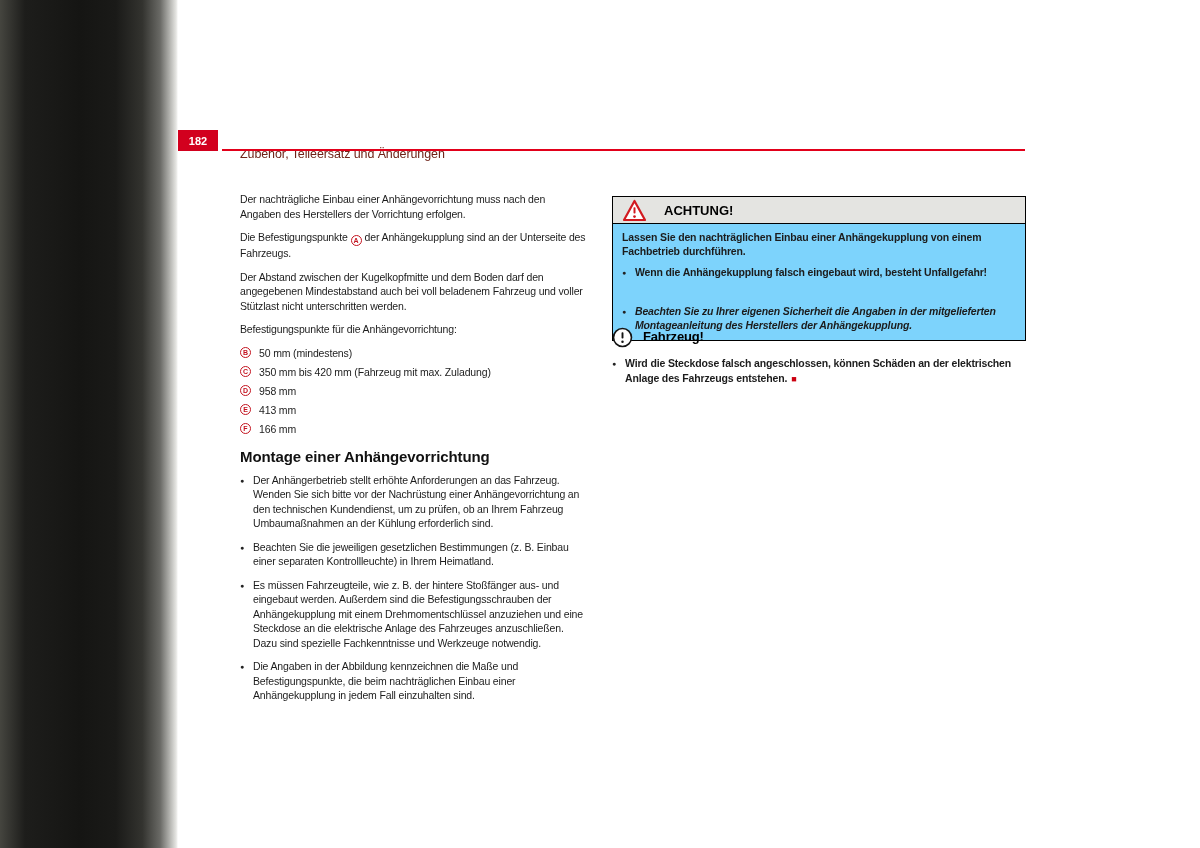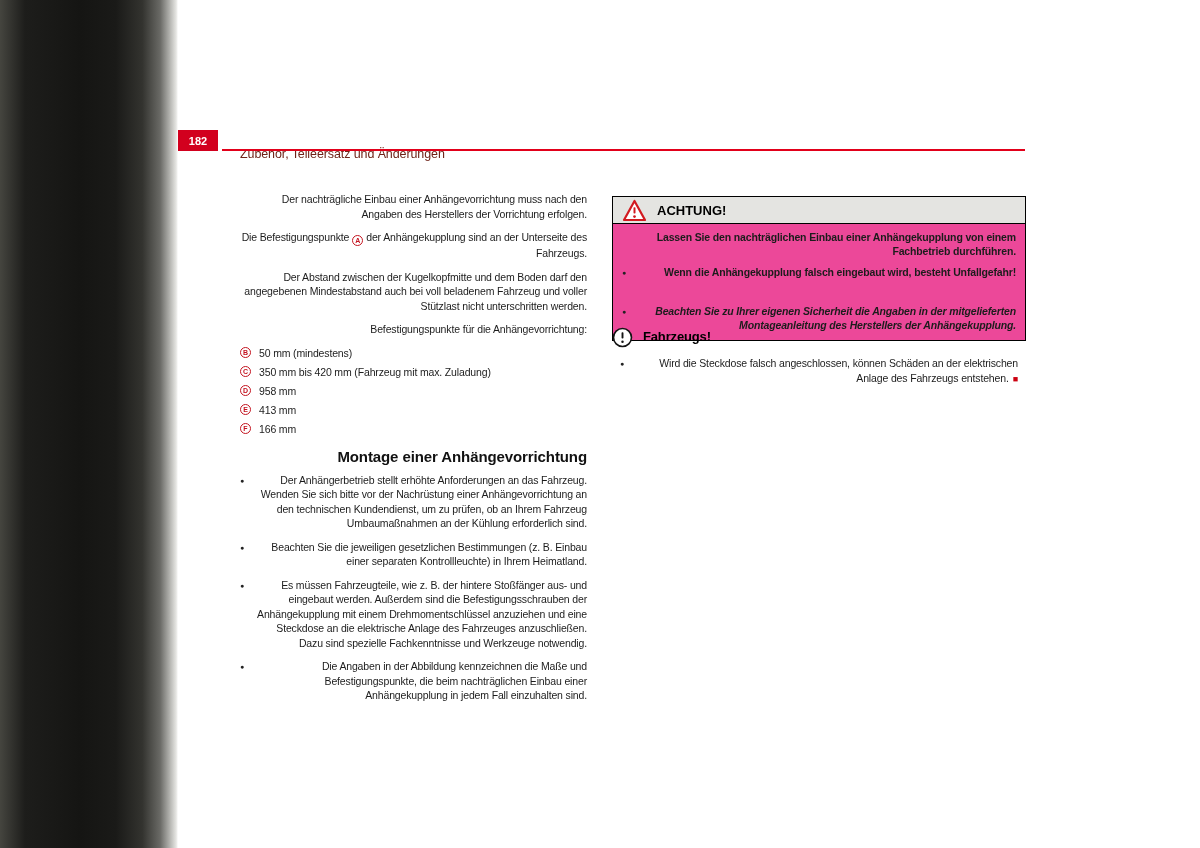--- a/index.html
+++ b/index.html
@@ -17,7 +17,6 @@
     width: 1200px;
     height: 668px;
     background: #ffffff;
-    text-align: right;
   }
   
   .binding {

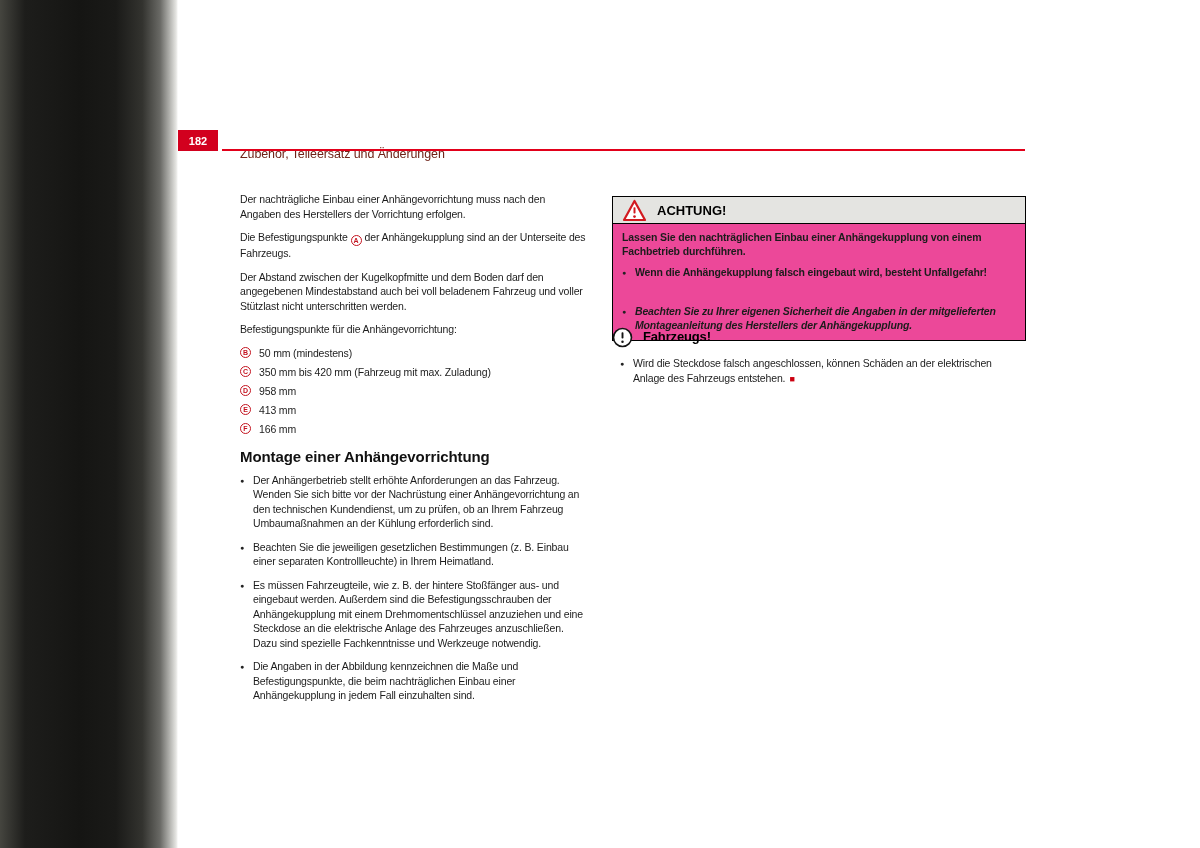--- a/index.html
+++ b/index.html
@@ -125,7 +125,7 @@
     background: #e4e4e1;
     display: flex;
     align-items: center;
-    gap: 10px;
+    gap: 17px;
     padding: 3px 9px;
     height: 28px;
     box-sizing: border-box;

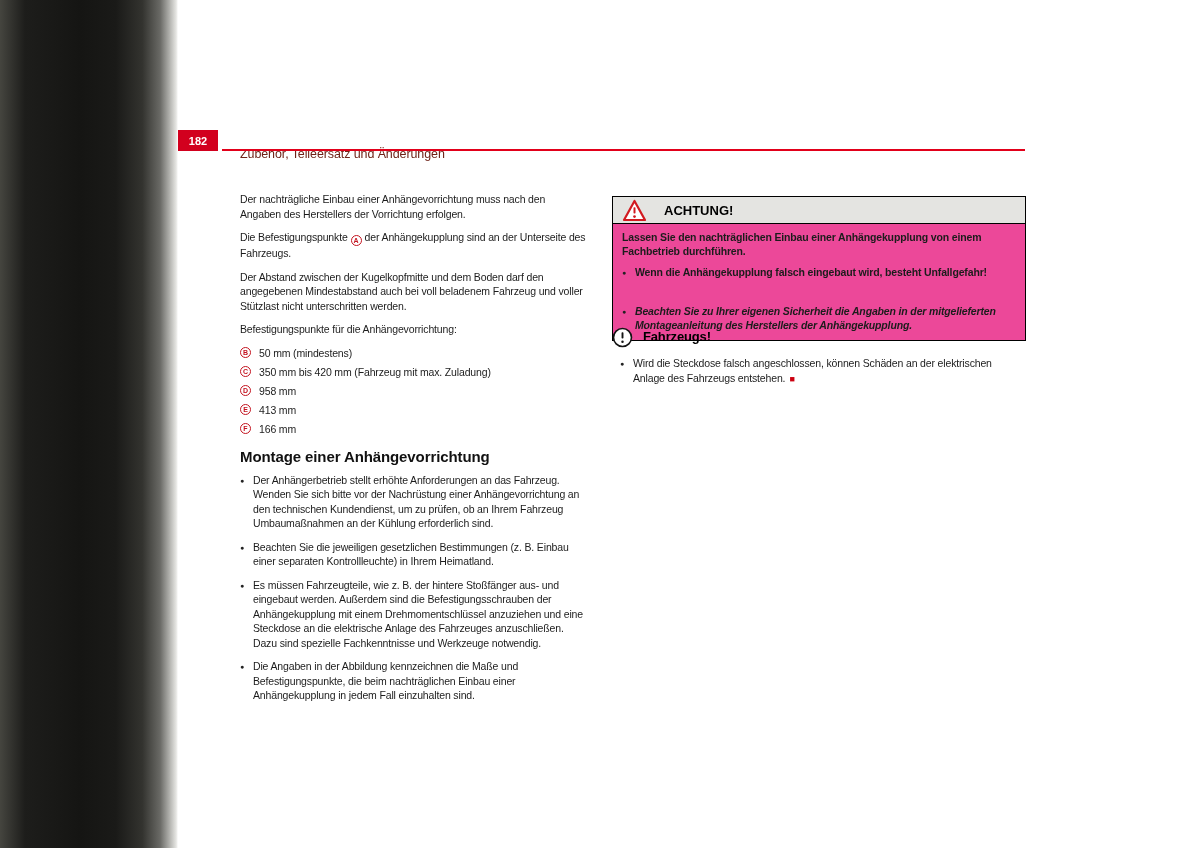--- a/index.html
+++ b/index.html
@@ -143,7 +143,7 @@
     font-weight: bold;
     line-height: 14px;
     letter-spacing: -0.15px;
-    background: #ec4899;
+    background: #7dd3fc;
   }
   .warnbody p { margin: 0 0 7px 0; }
   .warnbody ul.bullets li { margin-bottom: 25px; }

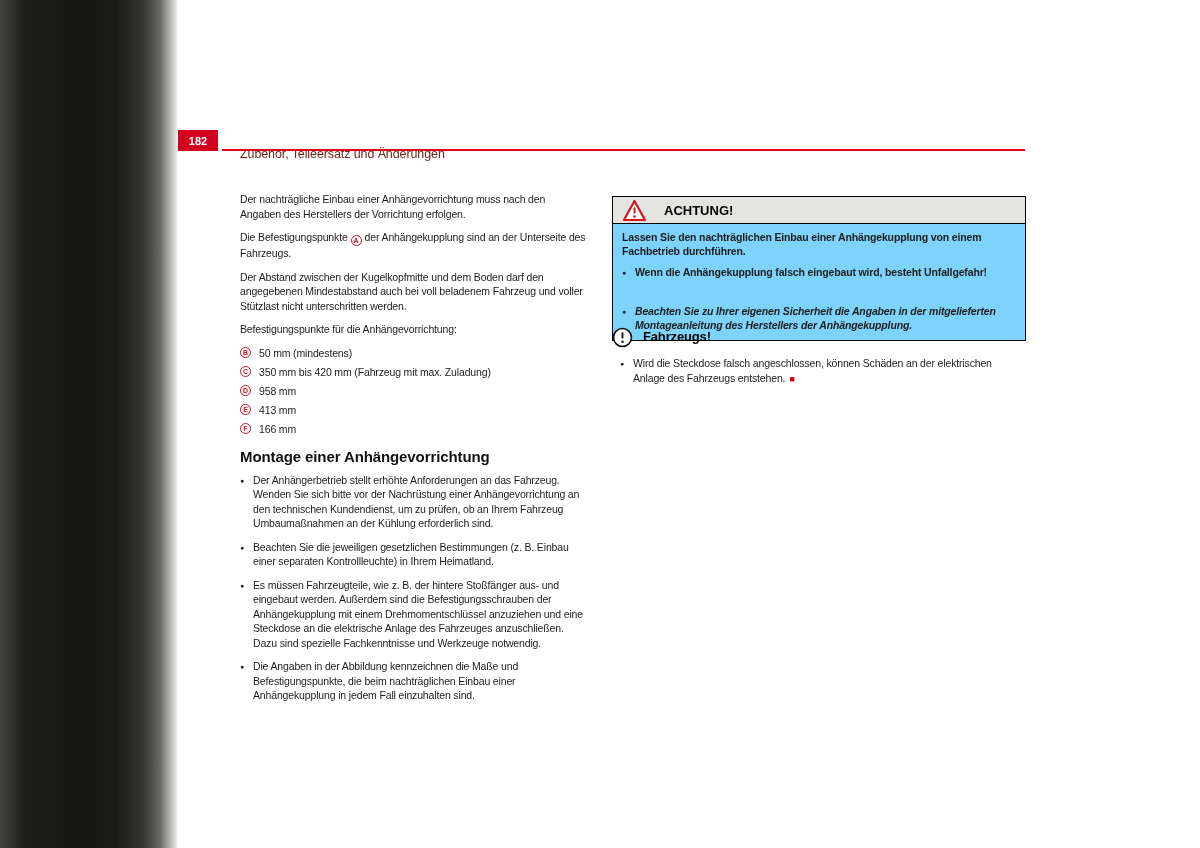--- a/index.html
+++ b/index.html
@@ -268,7 +268,7 @@
         <rect x="10" y="5.4" width="2" height="6.6" rx="0.8" fill="#141414"></rect>
         <circle cx="11" cy="15.4" r="1.3" fill="#141414"></circle>
       </svg>
-      <span class="caut-title">Fahrzeugs!</span>
+      <span class="caut-title">Fahrzeug!</span>
     </div>
     <p class="caut-text"><span>Wird die Steckdose falsch angeschlossen, können Schäden an der elektrischen Anlage des Fahrzeugs entstehen.</span><span class="endmark">■</span></p>
   </section>

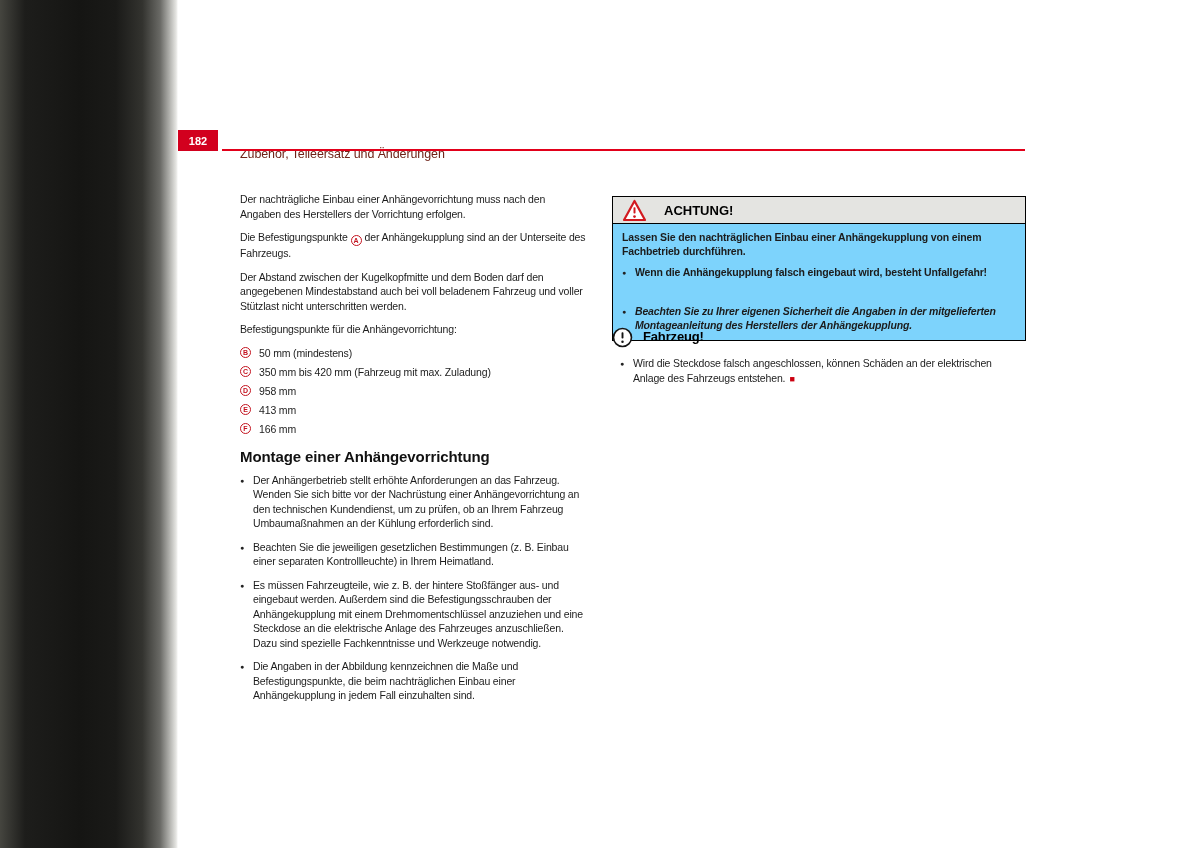--- a/index.html
+++ b/index.html
@@ -171,7 +171,8 @@
   .caution .caut-text {
     position: relative;
     padding-left: 13px;
-    margin: 8px;
+    margin: 0;
+    font-weight: bold;
   }
   .caution .caut-text::before {
     content: "●";

